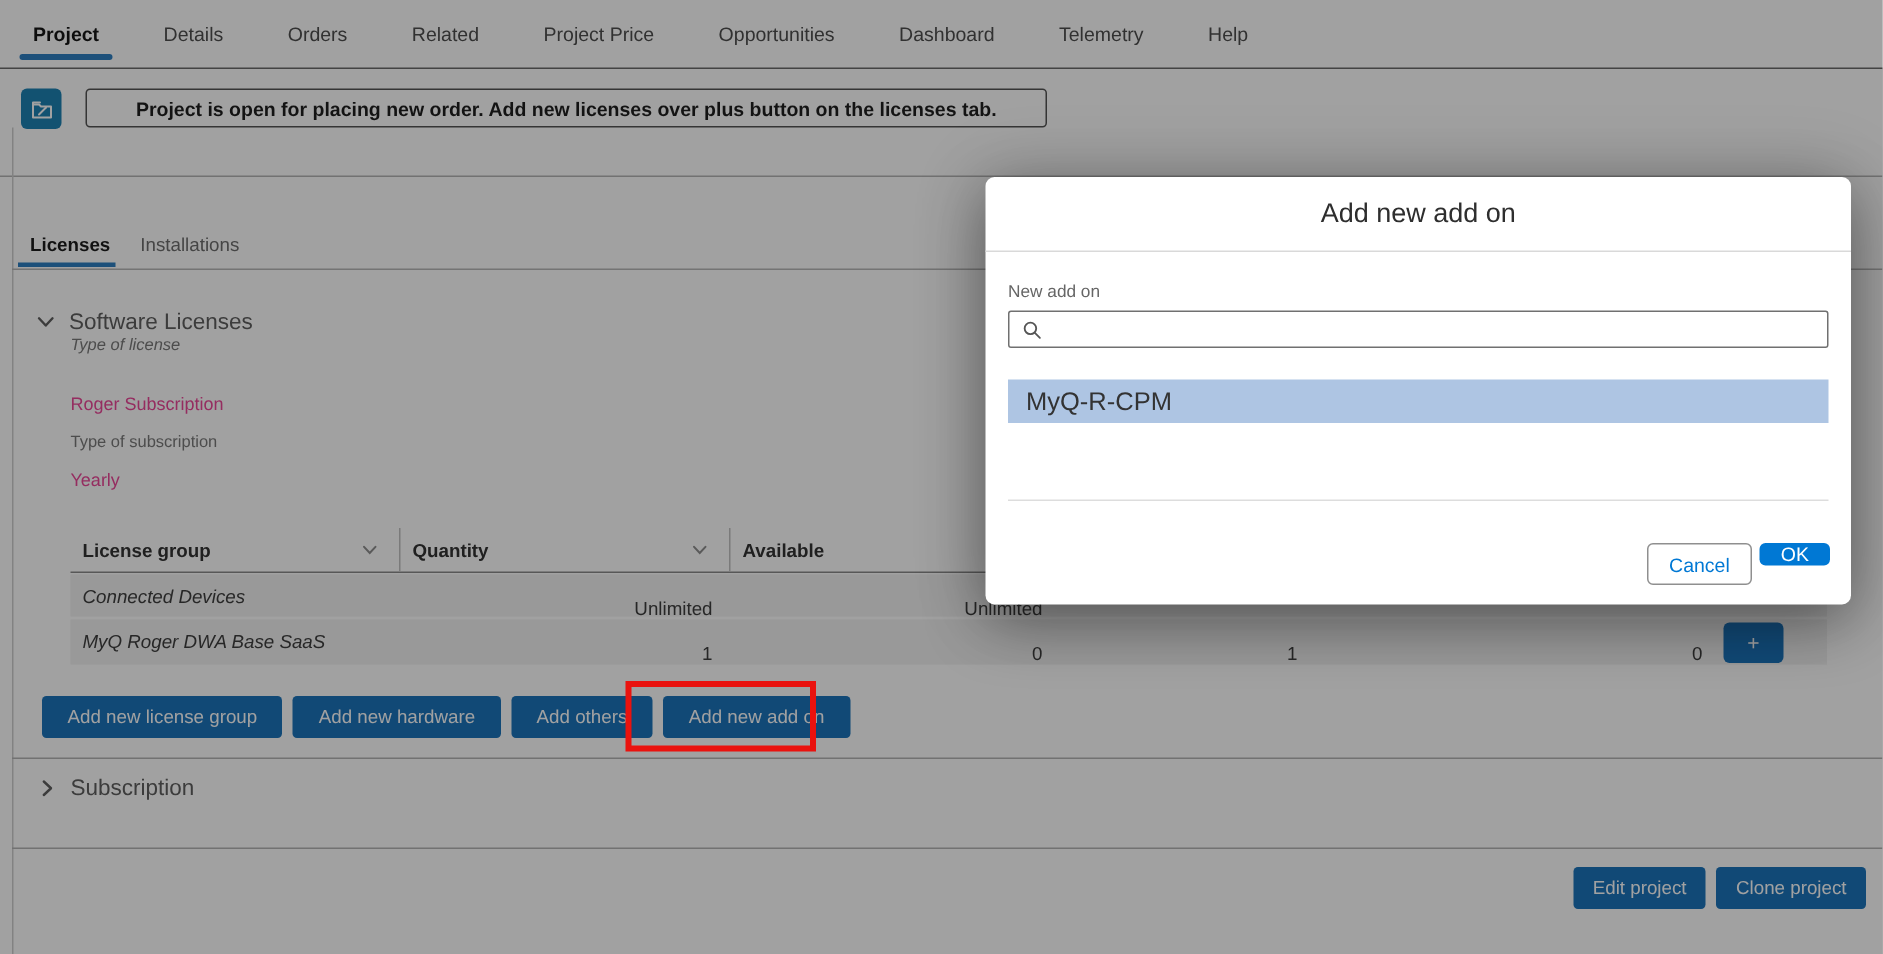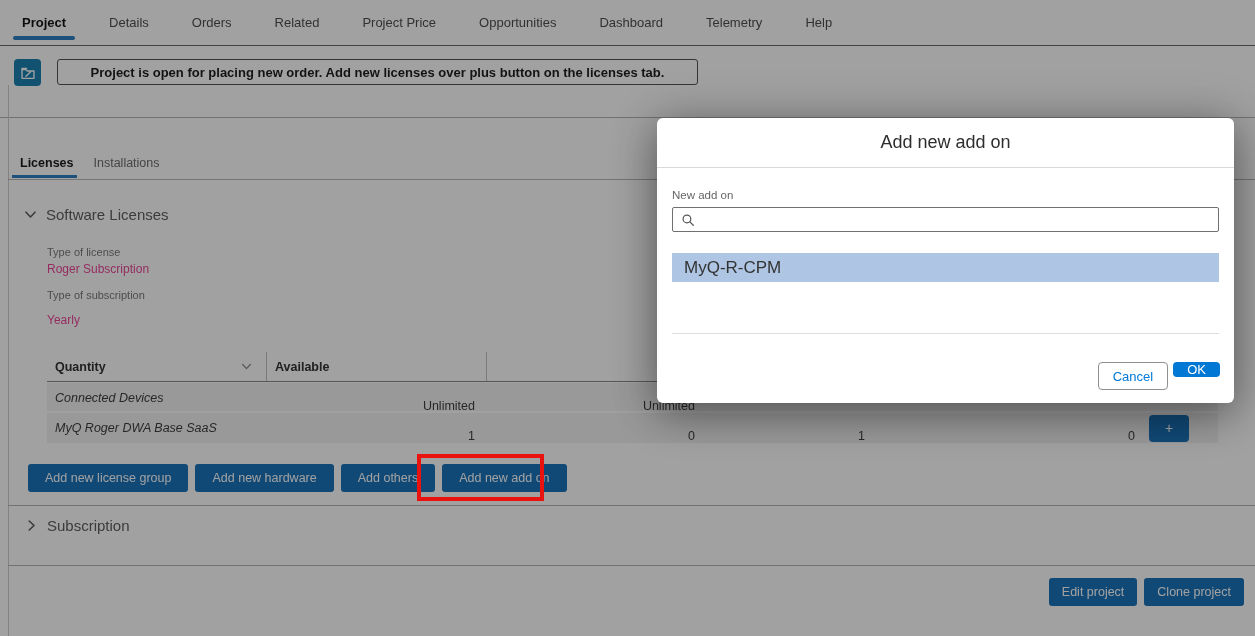--- a/index.html
+++ b/index.html
@@ -58,7 +58,7 @@
   .subscription-header { left:25px; top:517px; }
   .field-label { position:absolute; left:47px; font-size:11px; color:#7a7a7a; }
   .field-value { position:absolute; left:47px; font-size:12px; color:#ec4899;text-align:right; }
-  .fl1 { top:246px; } .fv1 { top:262px; }
+  .fl1 { top:224px;font-style:italic; } .fv1 { top:262px; }
   .fl2 { top:289px; } .fv2 { top:313px; }
 
   

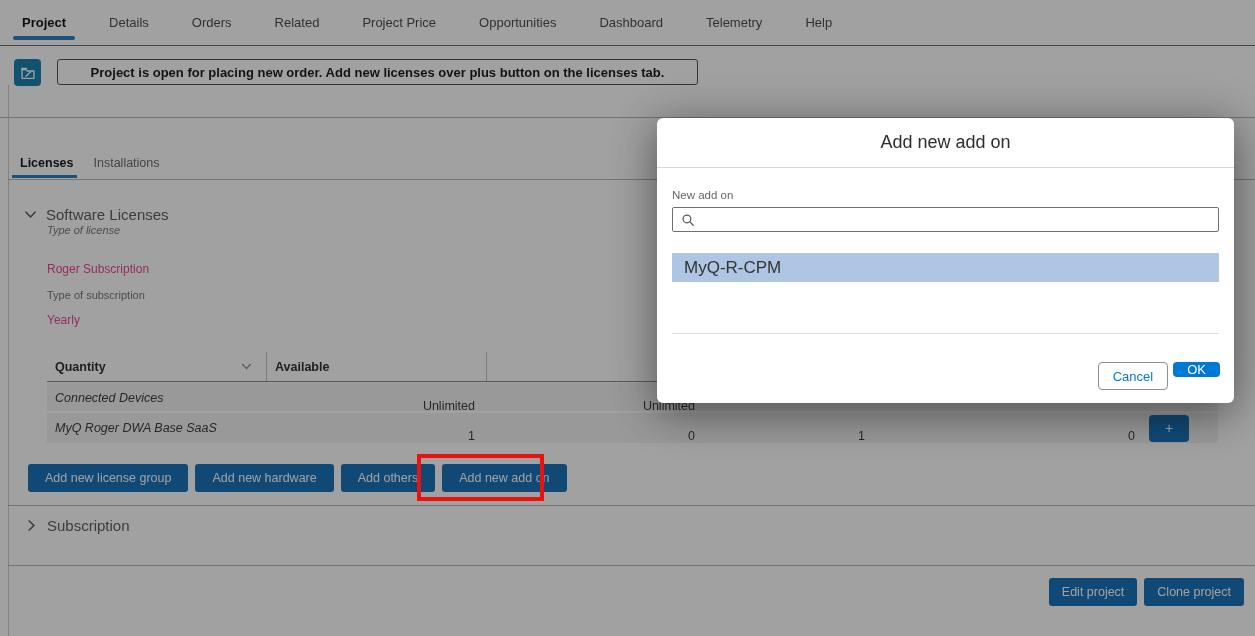--- a/index.html
+++ b/index.html
@@ -196,6 +196,12 @@
 <div class="lic-table">
   <div class="t-hrow">
     <div class="t-hcell">
+      <span>License group</span>
+      <svg class="chev" width="11" height="11" viewBox="0 0 13 13" fill="none" stroke="#8f8f8f" stroke-width="1.6" stroke-linecap="round">
+          <path d="M2 4.2 L6.5 9 L11 4.2"></path>
+        </svg>
+    </div>
+    <div class="t-hcell">
       <span>Quantity</span>
       <svg class="chev" width="11" height="11" viewBox="0 0 13 13" fill="none" stroke="#8f8f8f" stroke-width="1.6" stroke-linecap="round">
           <path d="M2 4.2 L6.5 9 L11 4.2"></path>

